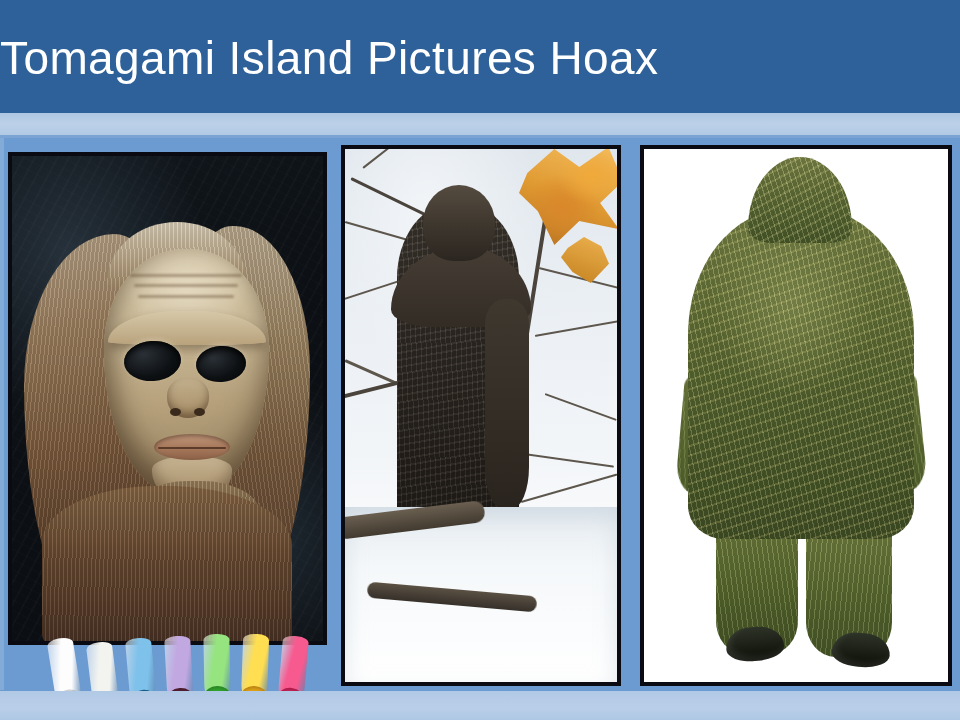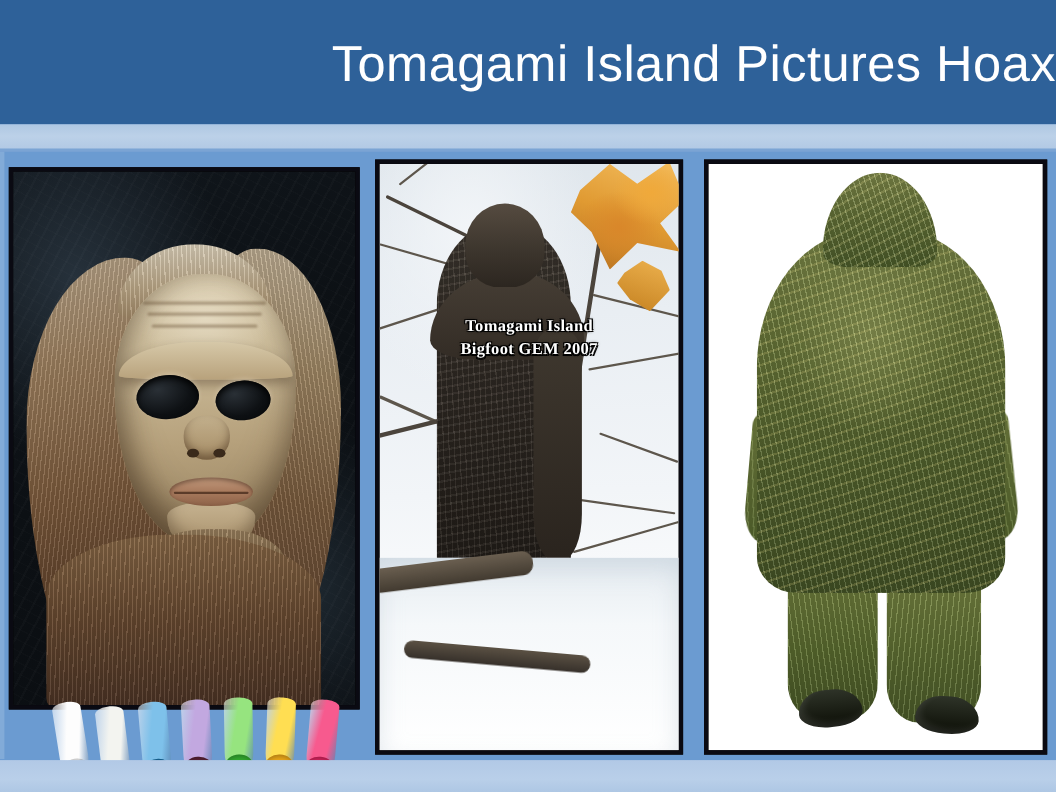--- a/index.html
+++ b/index.html
@@ -24,7 +24,7 @@
   #slide-title {
     position: absolute; left: 0; top: 31px;
     width: 960px;
-    text-align: right;
+    text-align: left;
     color: #ffffff;
     font-size: 46px;
     font-weight: normal;

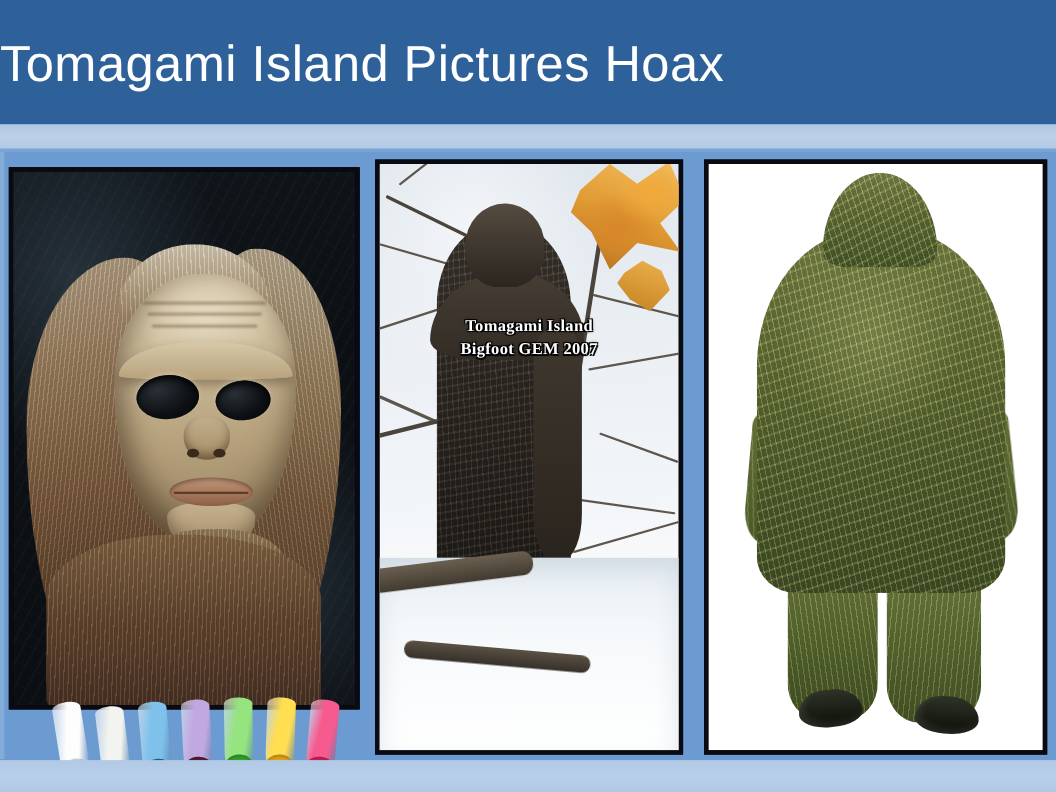--- a/index.html
+++ b/index.html
@@ -407,10 +407,6 @@
       <div id="forest-log"></div>
       <div id="forest-log2"></div>
 
-      <div id="forest-caption">
-        <div>Tomagami Island</div>
-        <div>Bigfoot GEM 2007</div>
-      </div>
     </div>
   </div>
 

